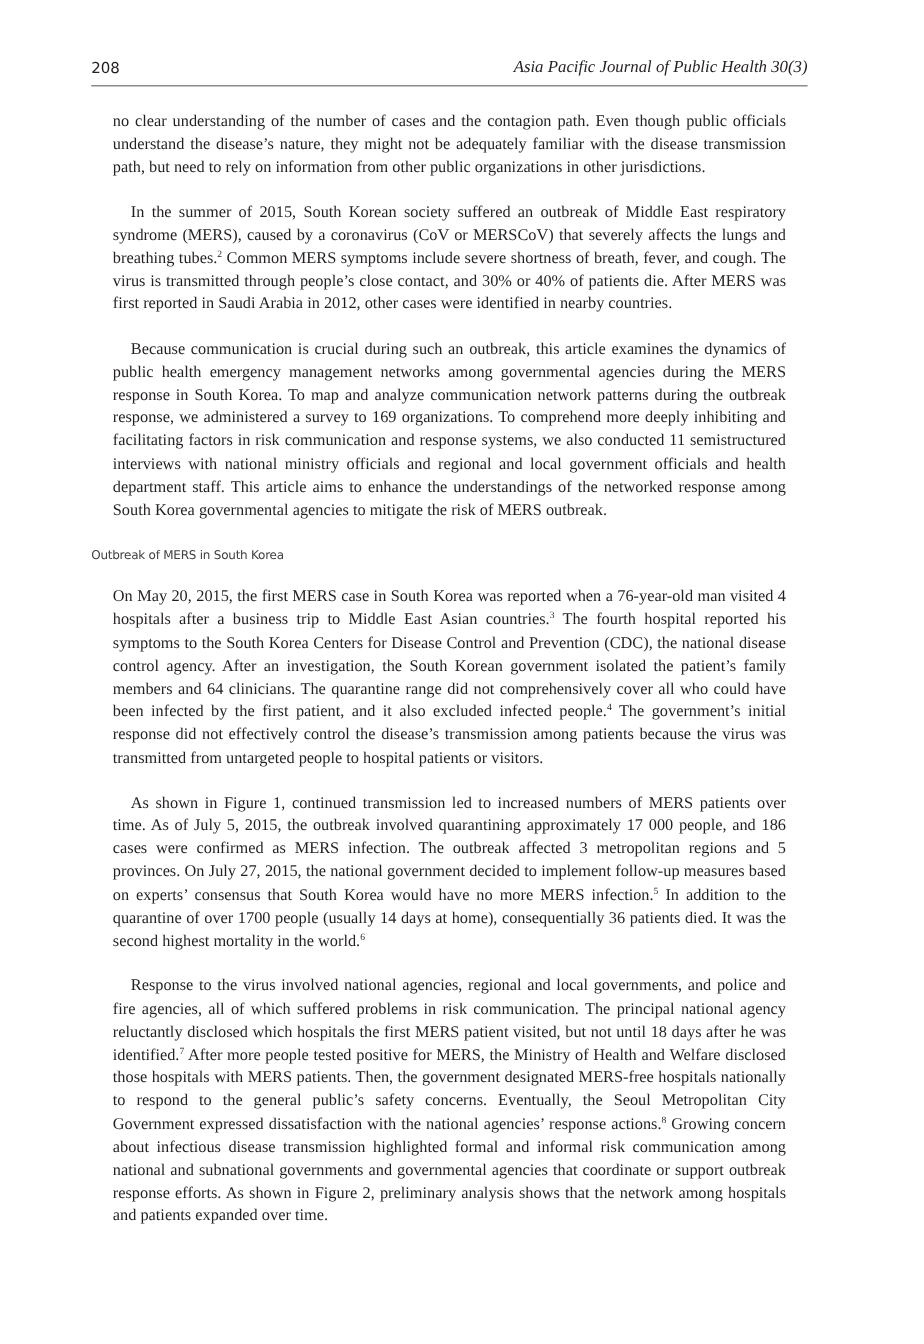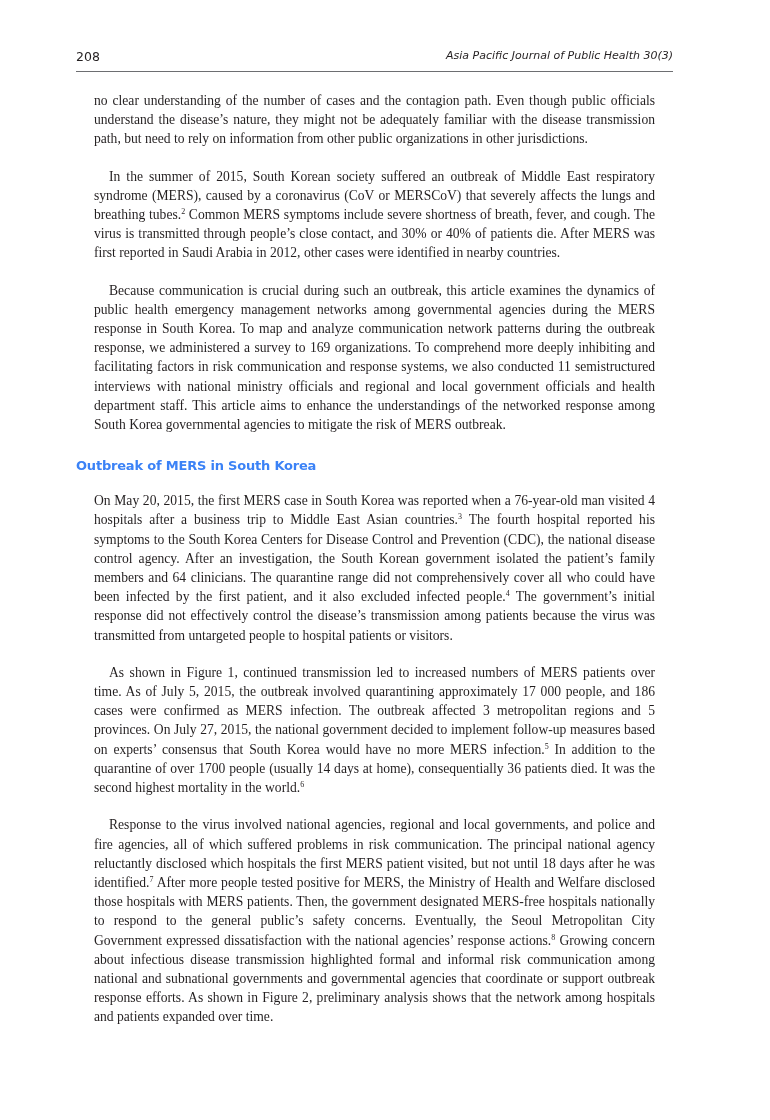--- a/index.html
+++ b/index.html
@@ -10,7 +10,7 @@
     font-family: "DejaVu Sans", sans-serif; font-size: 12.5px; color: #231f20;
     padding-bottom: 4px; border-bottom: 1.6px solid #6d6e71; height: 18px;
   }
-  .running-head .journal { font-style: italic; font-size: 11px; }
+  .running-head .journal { font-style: italic; font-size: 14px; font-family: Liberation Serif, serif; }
   .body-text {
     font-family: "Liberation Serif", serif; font-size: 13.6px; line-height: 19.2px;
     color: #231f20; text-align: justify; hyphens: none;

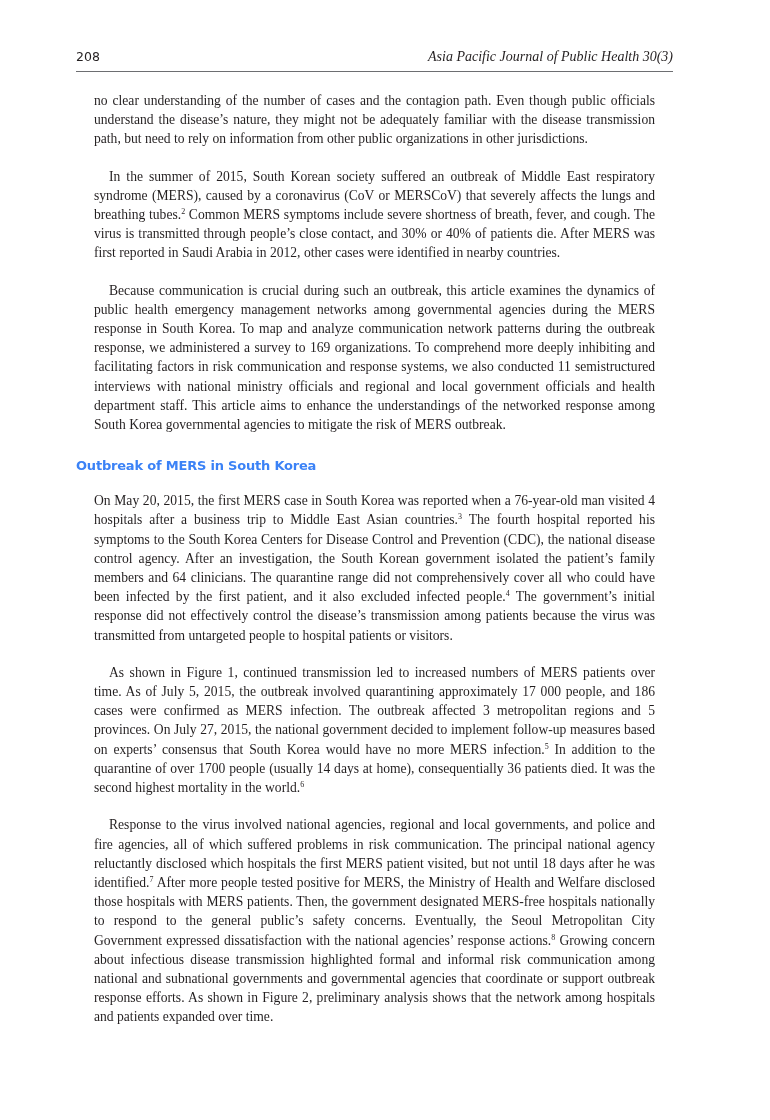--- a/index.html
+++ b/index.html
@@ -19,8 +19,8 @@
   .body-text p.indent { text-indent: 15px; }
   .first-block { margin-top: 19px; }
   h2.section-heading {
-    font-family: "DejaVu Sans", sans-serif; font-weight: bold; font-size: 13px;
-    color: #3b82f6; margin: 24px 0 7px 0; letter-spacing: -0.2px;
+    font-family: "DejaVu Sans", sans-serif; font-weight: normal; font-size: 10px;
+    color: #404040; margin: 24px 0 7px 0; letter-spacing: -0.2px;
   }
   sup { font-size: 8px; line-height: 0; vertical-align: 5px; }
 </style>

